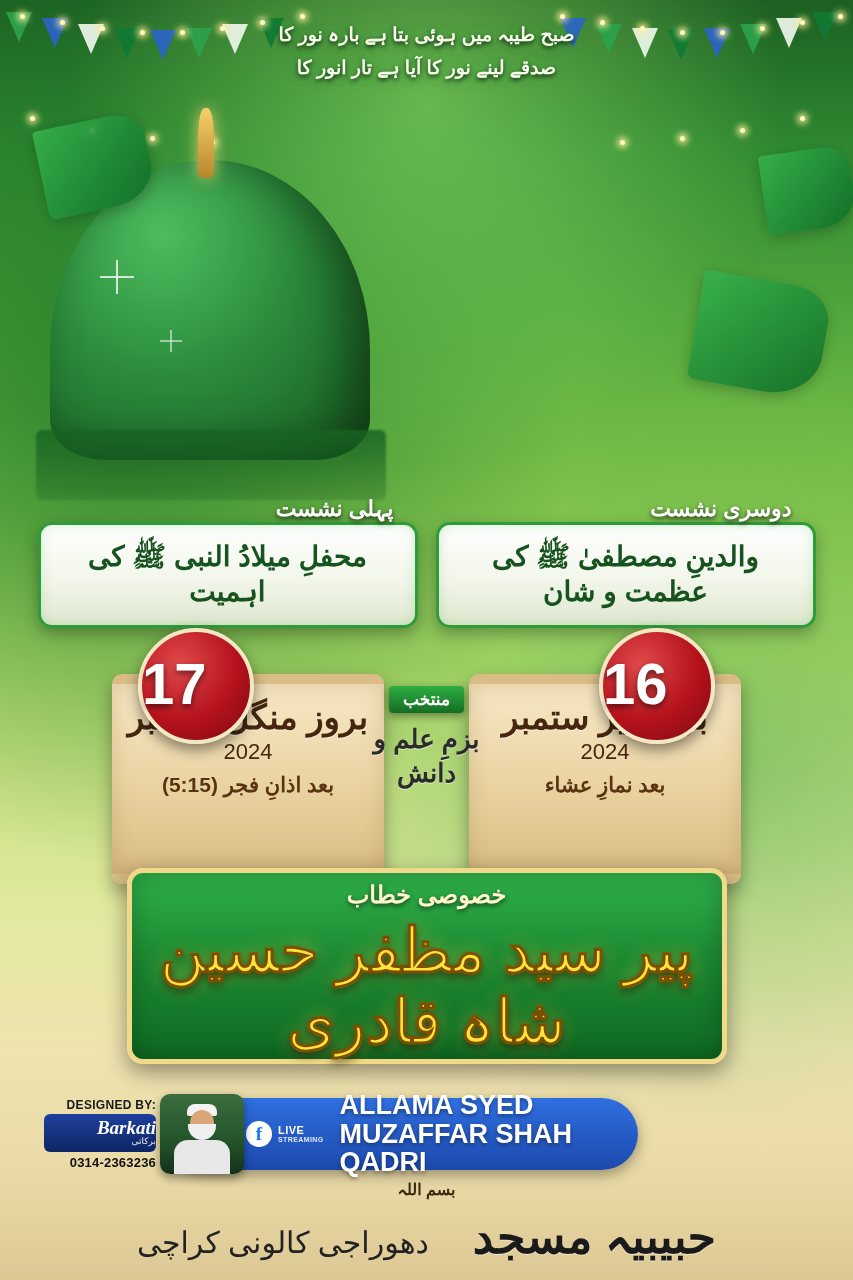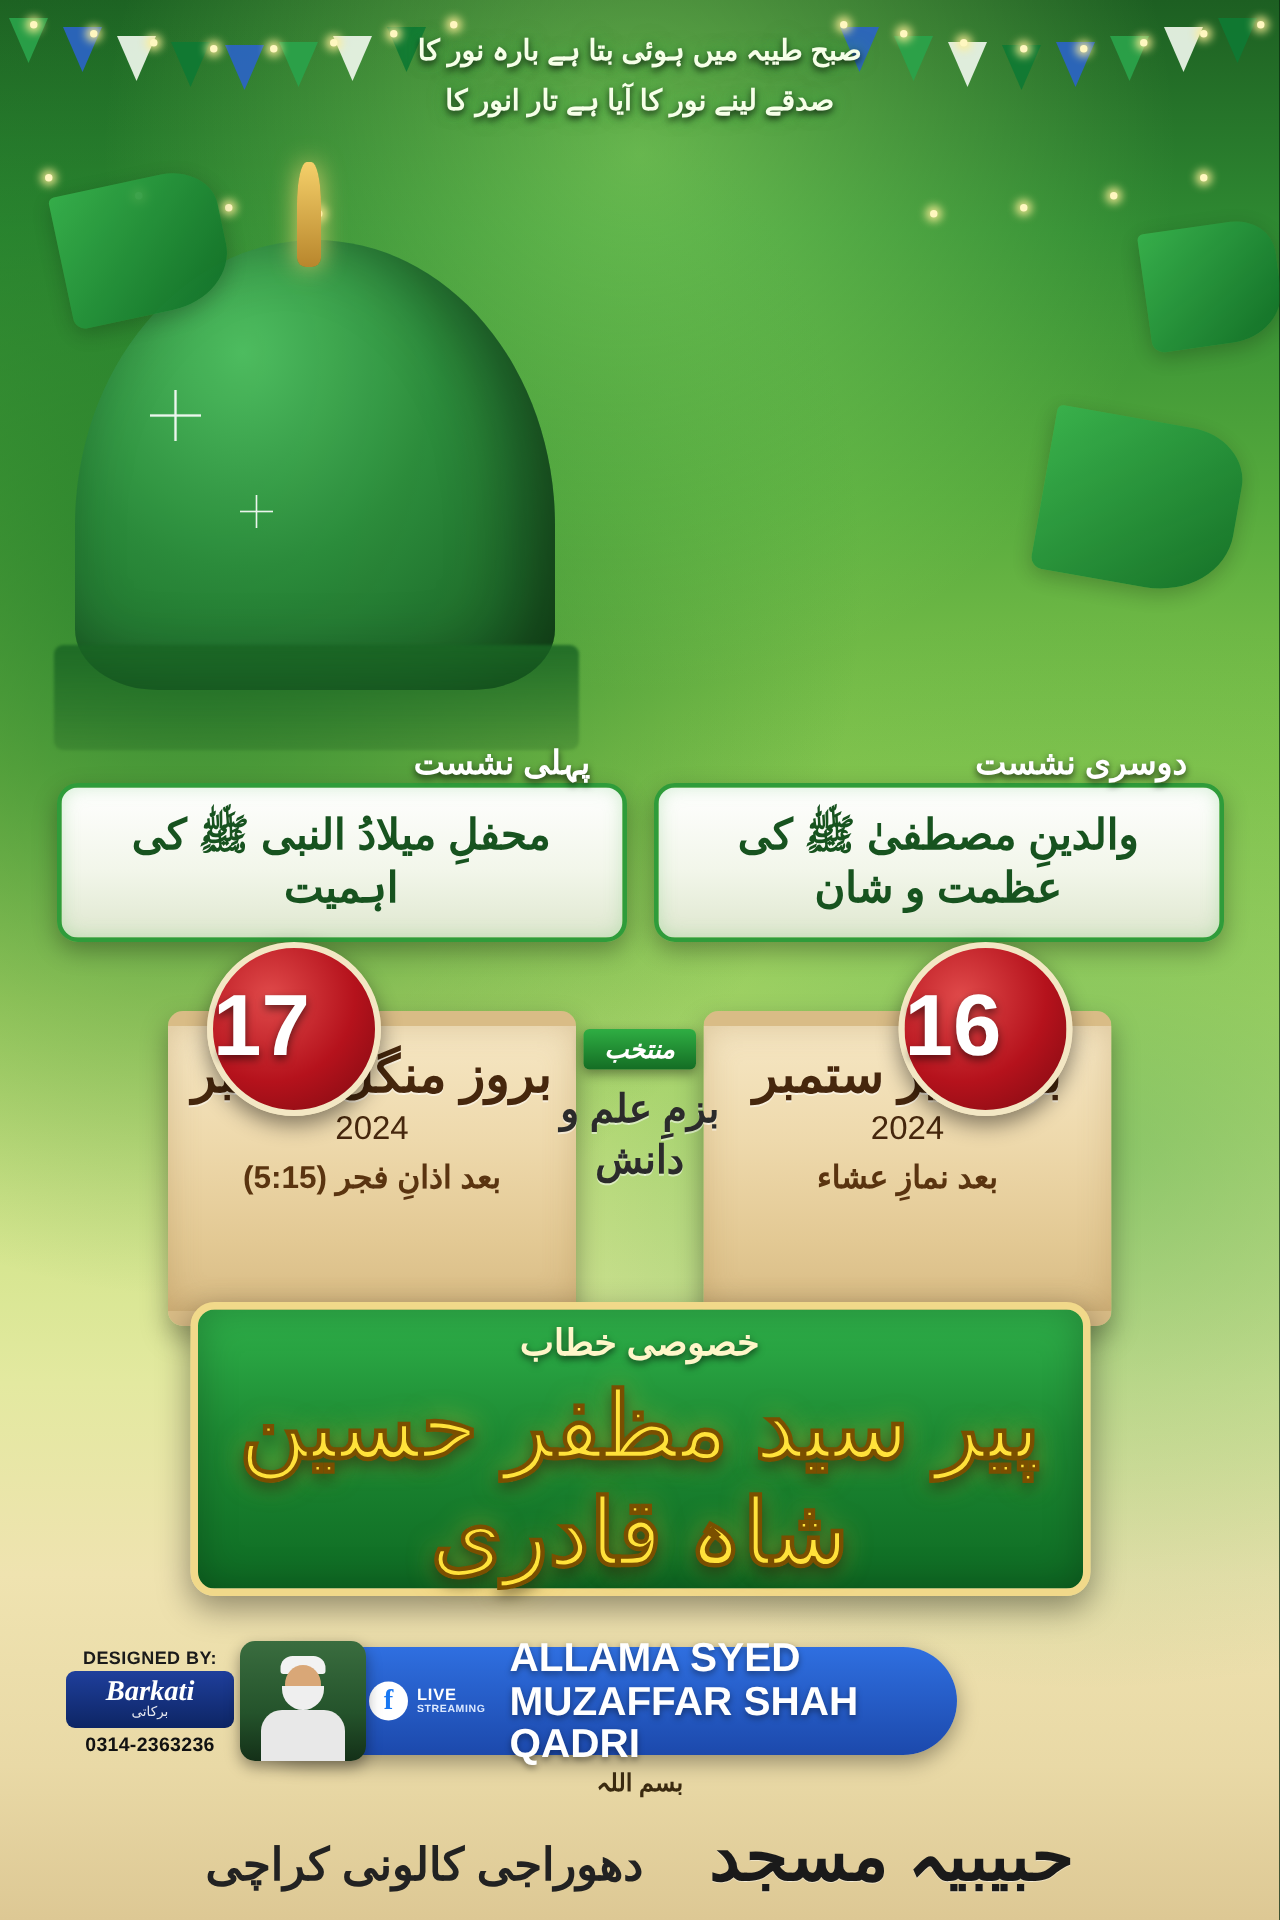--- a/index.html
+++ b/index.html
@@ -301,7 +301,6 @@
     font-weight: bold;
     border-radius: 4px;
     box-shadow: 0 3px 8px rgba(0,0,0,0.4);
-    font-style: italic;
   }
   .bazm-text {
     margin-top: 10px;

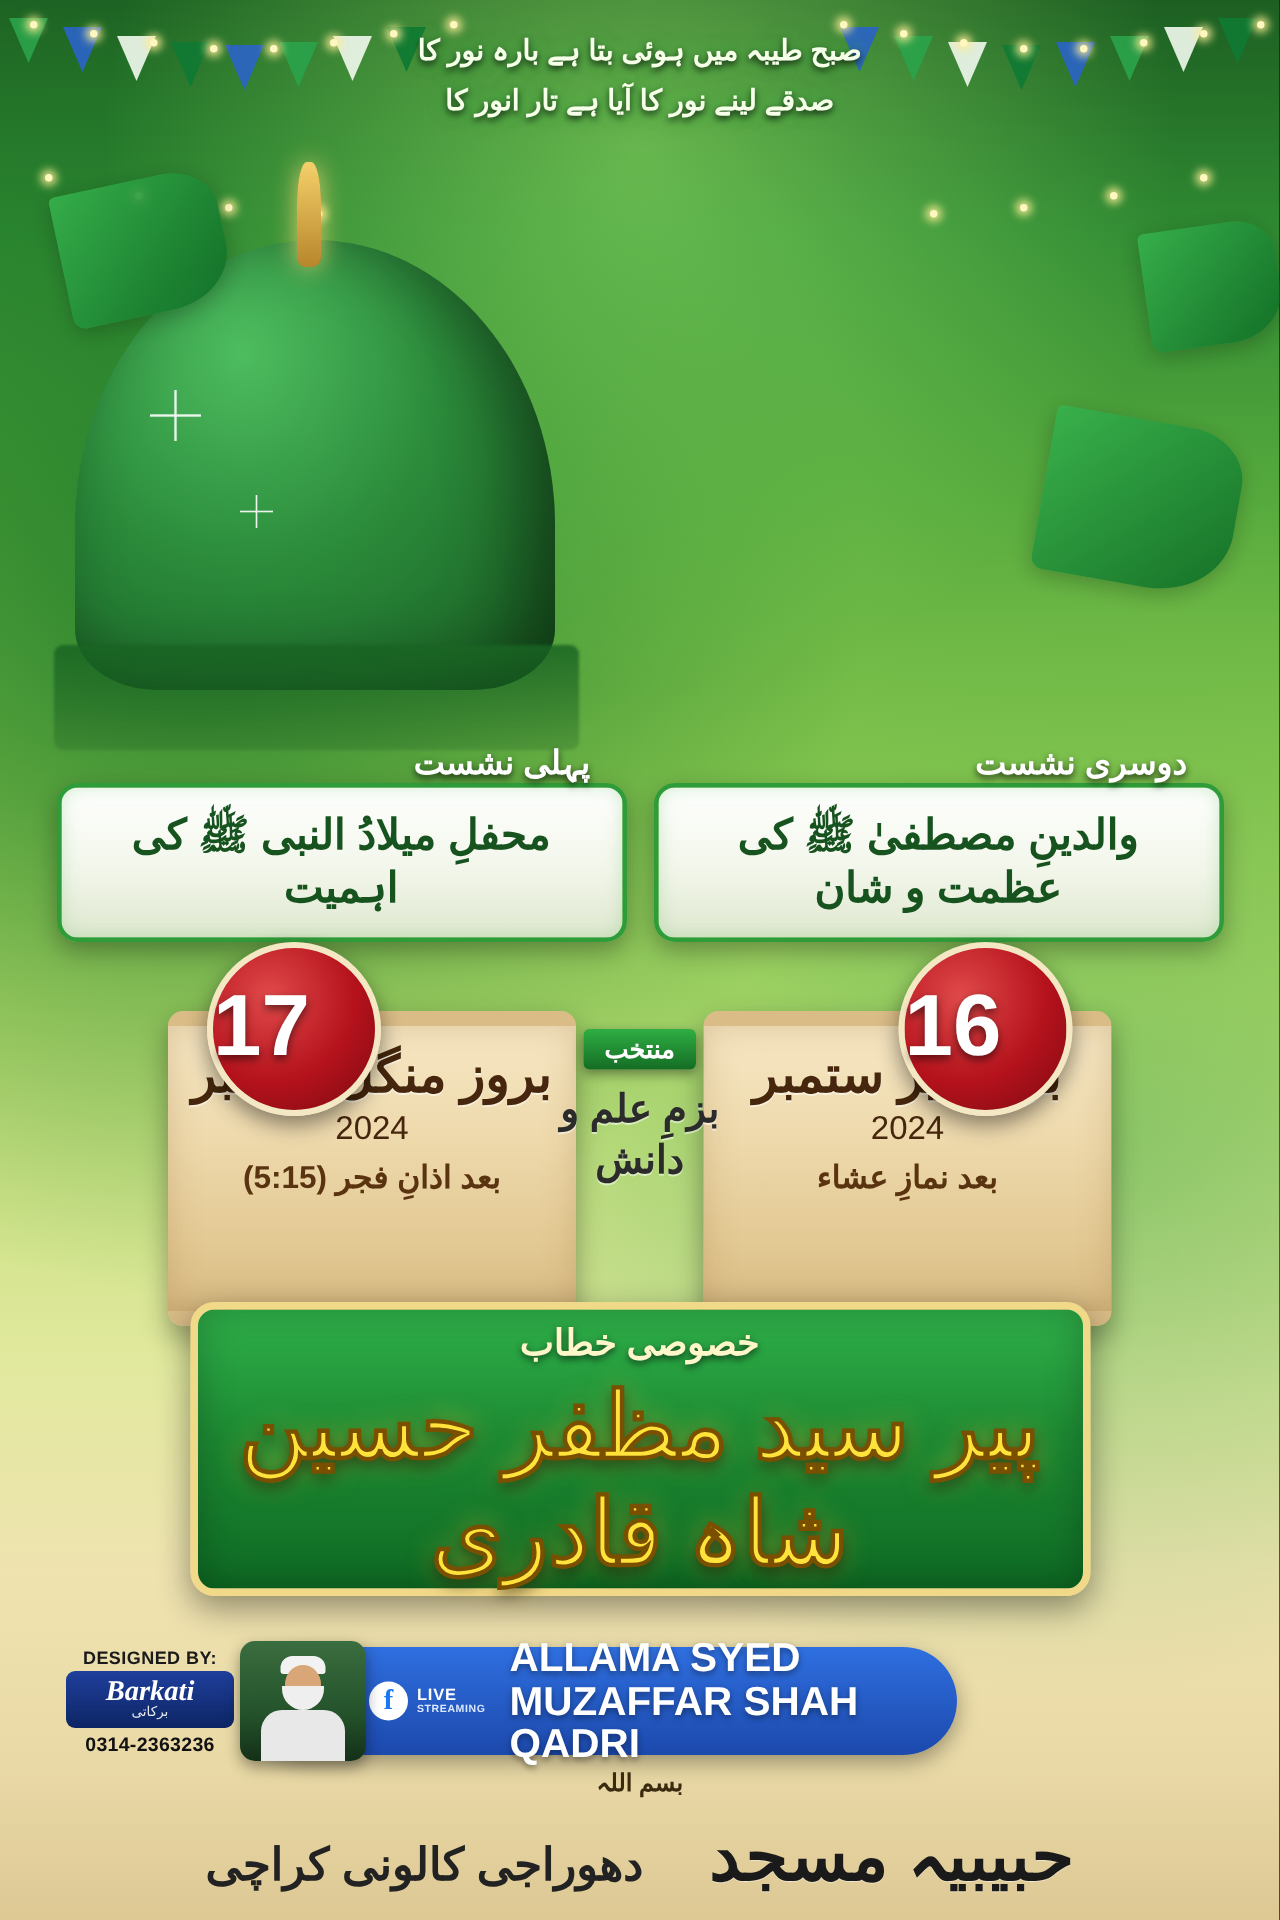--- a/index.html
+++ b/index.html
@@ -357,7 +357,7 @@
     left: 44px;
     top: 1098px;
     width: 112px;
-    text-align: center;
+    text-align: right;
     direction: ltr;
   }
   .designer-label {

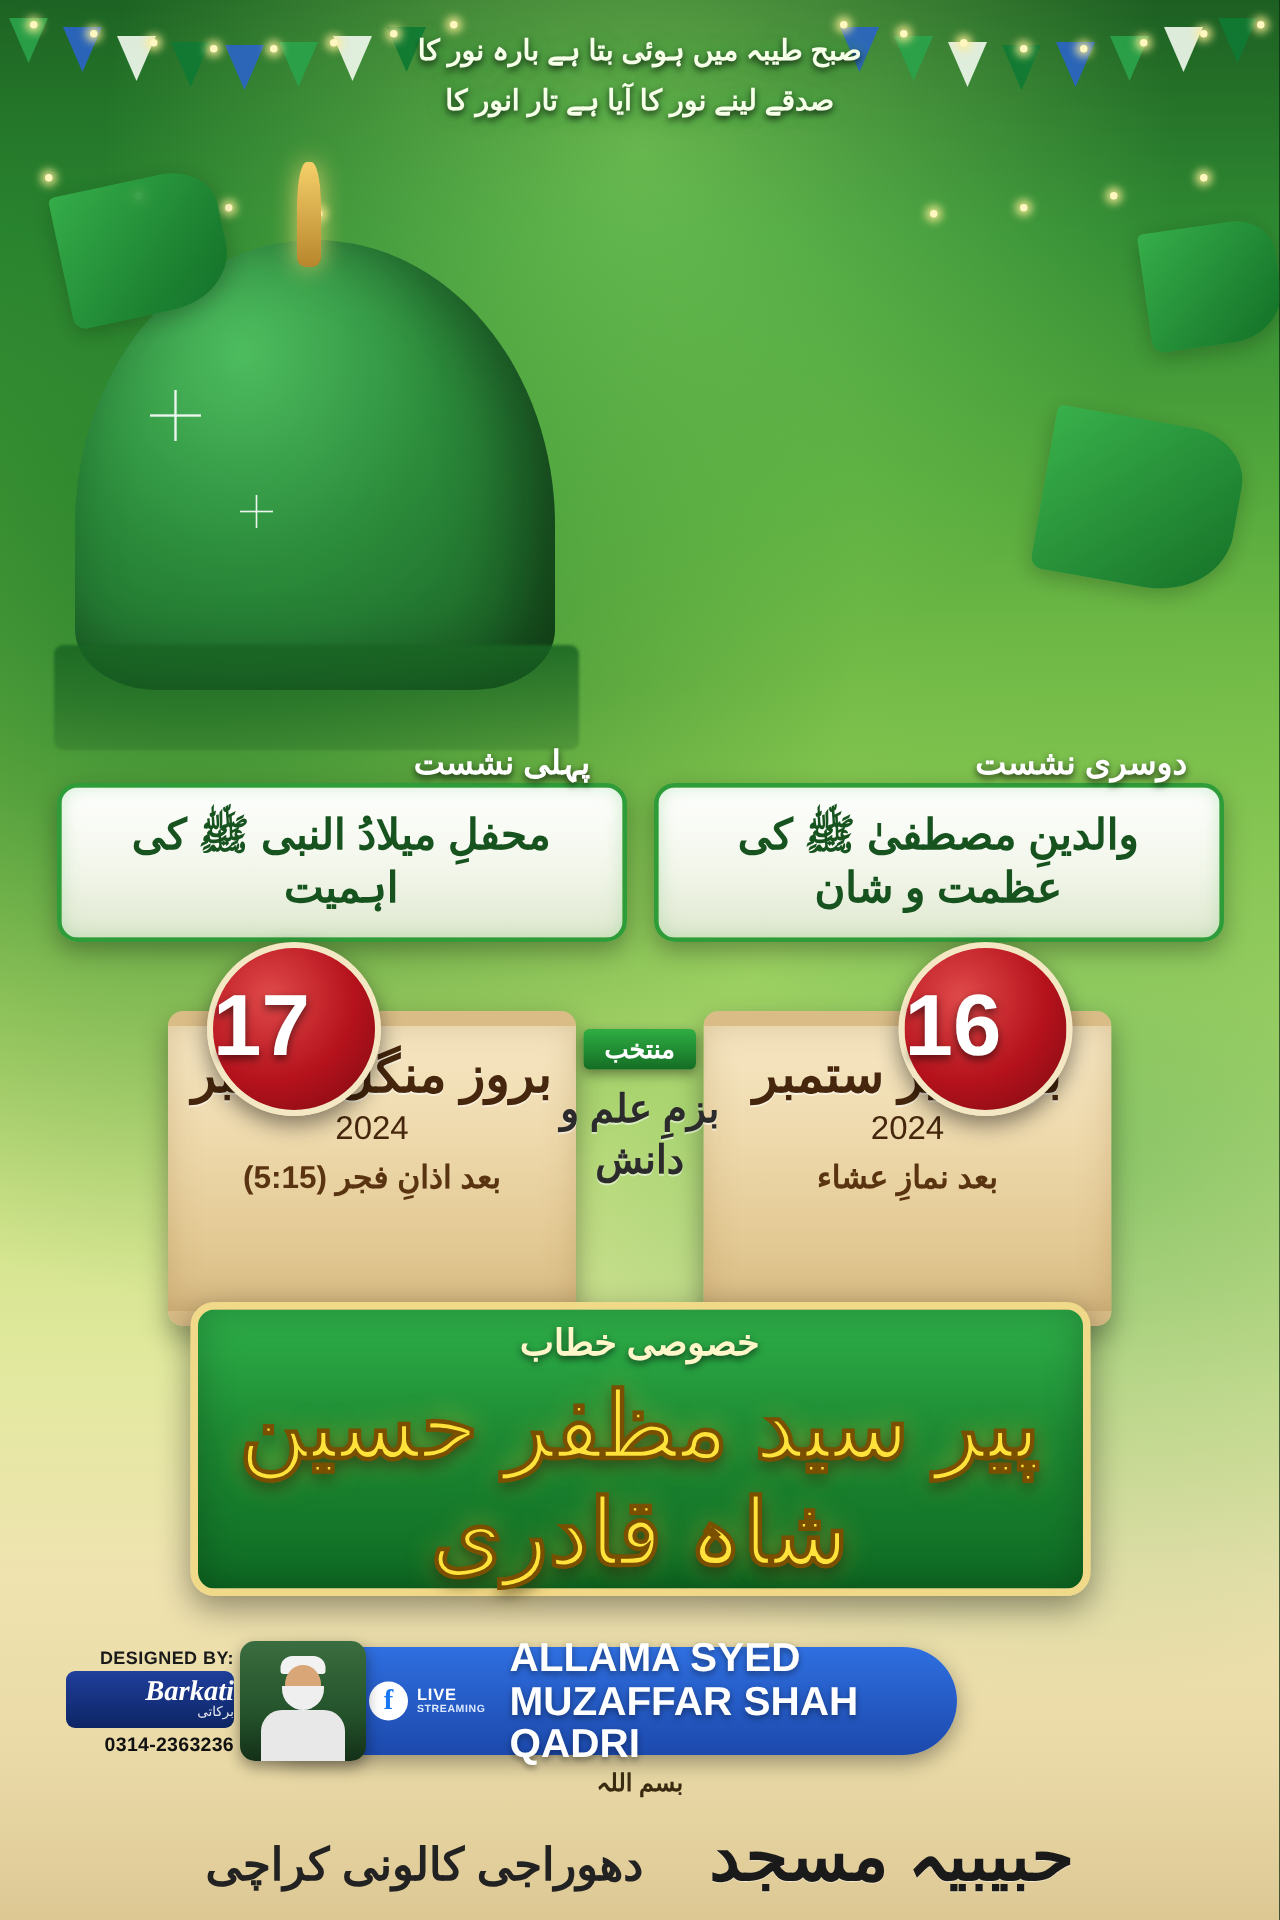--- a/index.html
+++ b/index.html
@@ -520,7 +520,7 @@
   }
   .footer-sub {
     font-size: 30px;
-    font-weight: bold;
+    font-weight: normal;
     color: #222;
     margin-top: 24px;
   }

